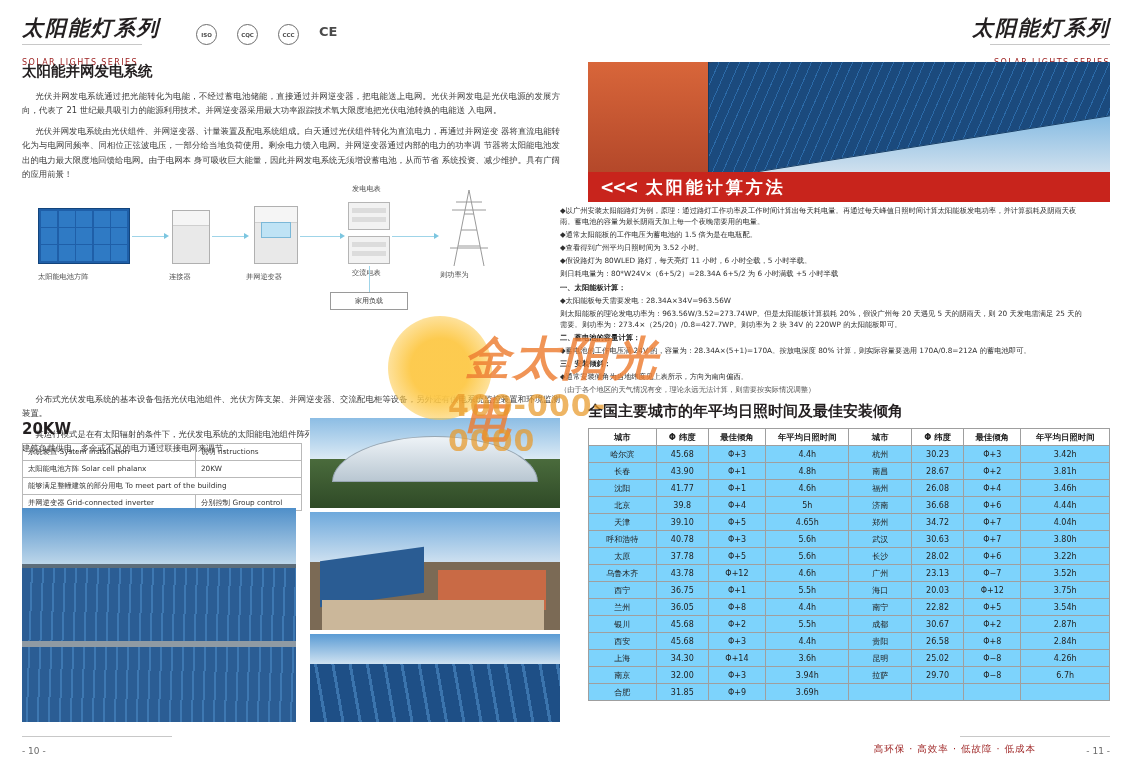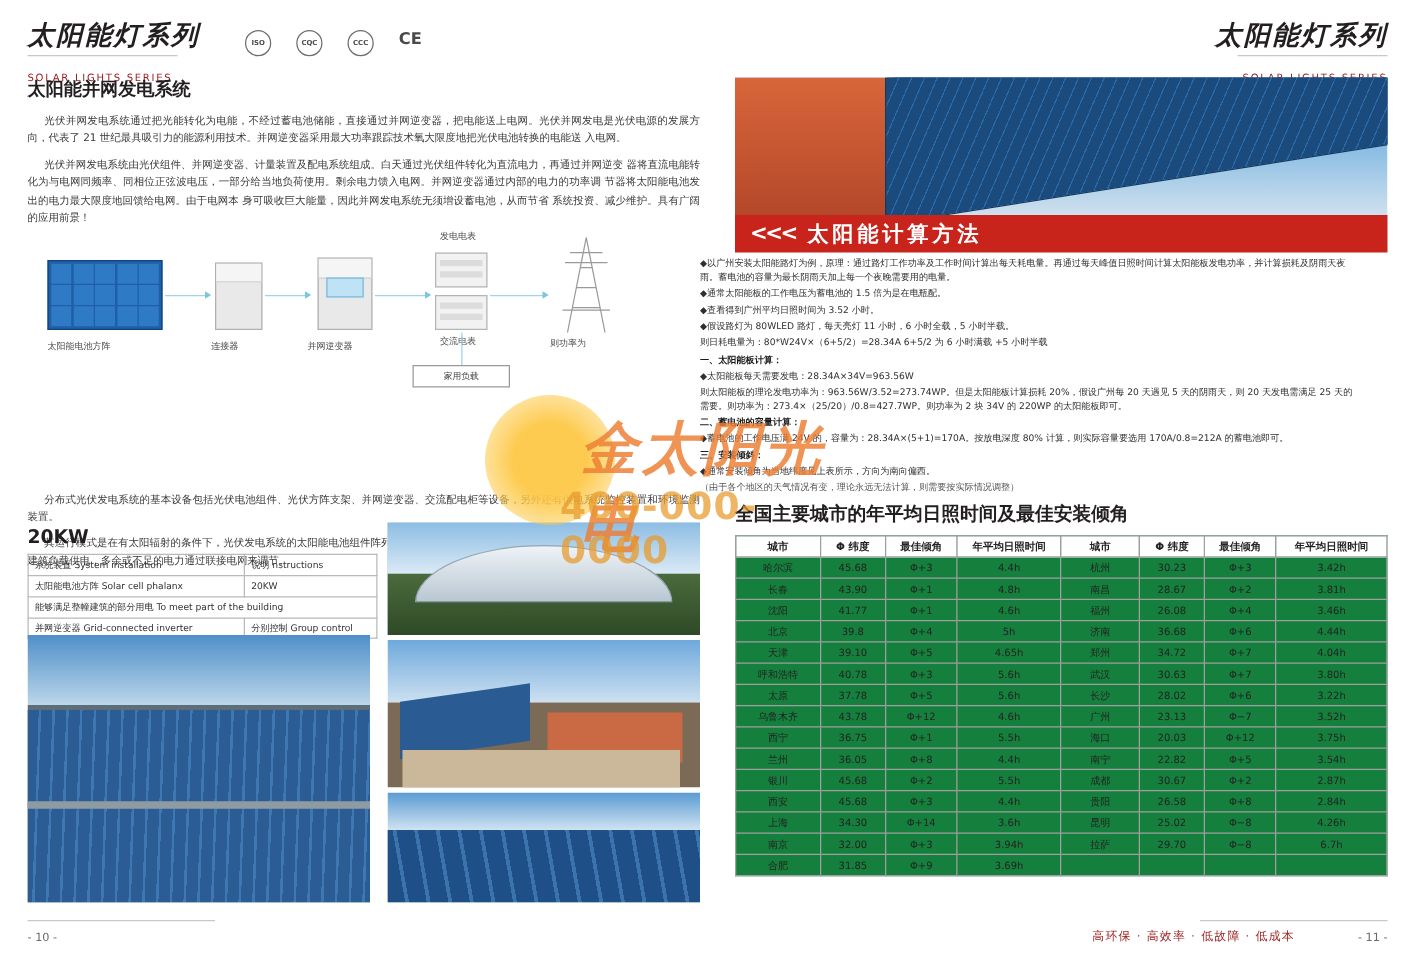--- a/index.html
+++ b/index.html
@@ -128,7 +128,7 @@
   }
   table.city {
     position:absolute; left:588px; top:428px; width:522px;
-    border-collapse:collapse; font-size:8px; color:#222; background:#15803d;
+    border-collapse:collapse; font-size:8px; color:#222; background:#7dd3fc;
   }
   table.city th, table.city td {
     border:1px solid #9f9f9f; text-align:center; padding:2.5px 2px; height:17px;

